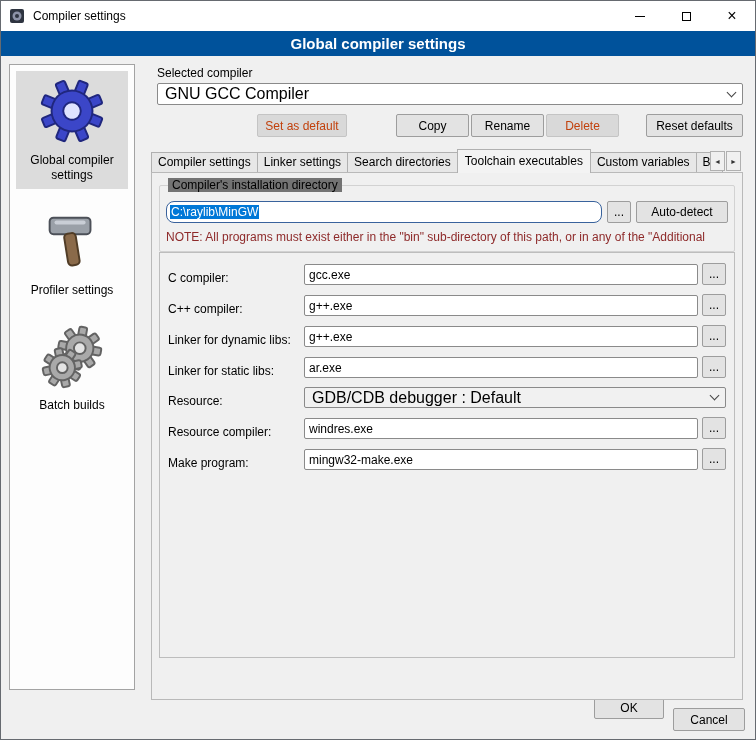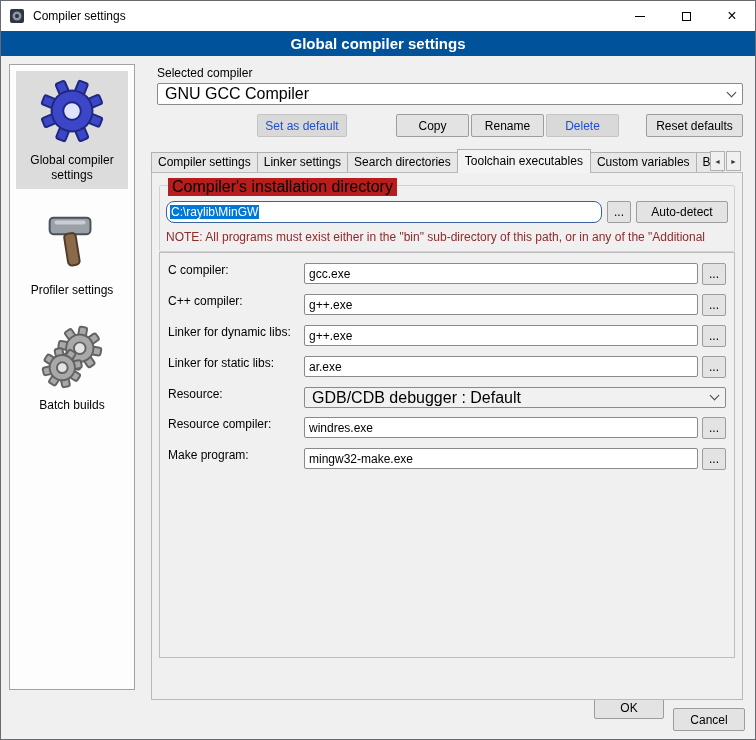--- a/index.html
+++ b/index.html
@@ -36,7 +36,7 @@
   .chev { width: 7px; height: 7px; border-right: 1.5px solid #444; border-bottom: 1.5px solid #444; transform: rotate(45deg); margin-left: auto; margin-top: -4px; flex: none; }
 
   .btn { font-family: "Liberation Sans", sans-serif; font-size: 12px; background: #e3e3e3; border: 1px solid #9d9d9d; border-radius: 2px; height: 23px; padding: 0 10px; color: #000; cursor: default; }
-  .btn.disabled { background: #d9d9d9; border-color: #c4c4c4; color: #1d4ed8; }
+  .btn.disabled { background: #d9d9d9; border-color: #c4c4c4; color: #c2410c; }
   .btnrow { display: flex; margin: 9px 0 0 10px; width: 586px; align-items: center; }
   .w-setdef { margin-left: 100px; width: 90px; padding: 0; }
   .w-copy { margin-left: 49px; width: 73px; padding: 0; }

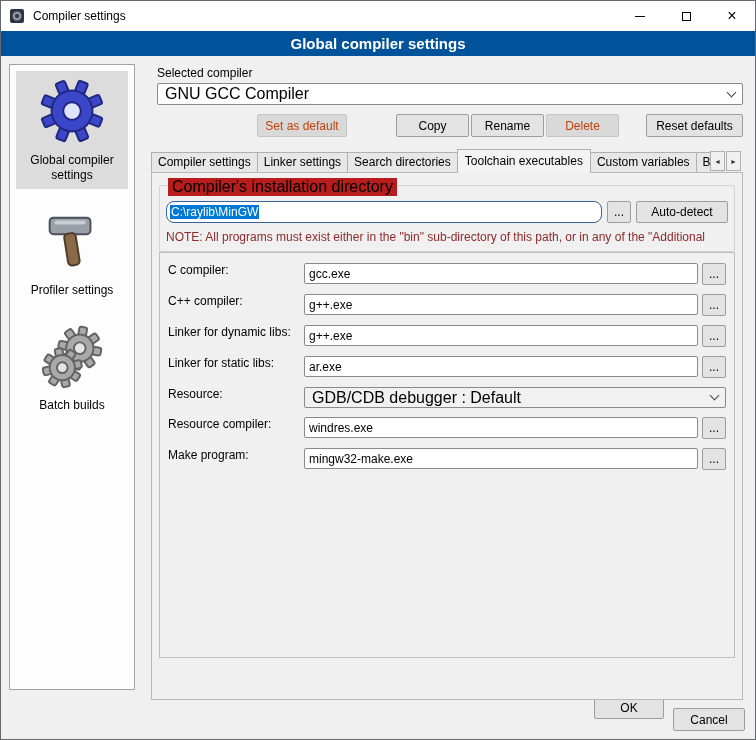--- a/index.html
+++ b/index.html
@@ -56,7 +56,7 @@
   .tabpanel { margin-left: 4px; width: 592px; height: 528px; border: 1px solid #b9b9b9; background: #f0f0f0; position: relative; z-index: 1; }
 
   .group { margin: 12px 7px 0; border: 1px solid #d2d2d2; border-radius: 2px; position: relative; padding: 15px 6px 7px; }
-  .group-title { position: absolute; top: -8px; left: 8px; background: #b91c1c; padding: 0 4px; font-size: 16px; }
+  .group-title { position: absolute; top: -8px; left: 8px; background: #737373; padding: 0 4px; font-size: 12px; }
   .dirrow { display: flex; gap: 5px; align-items: center; }
   .textbox { flex: 1; height: 22px; border: 1px solid #39629c; background: #fff; border-radius: 8px; font-size: 12px; display: flex; align-items: center; padding: 0 3px; overflow: hidden; white-space: nowrap; }
   .sel-text { background: #0078d7; color: #fff; padding: 0 1px; }

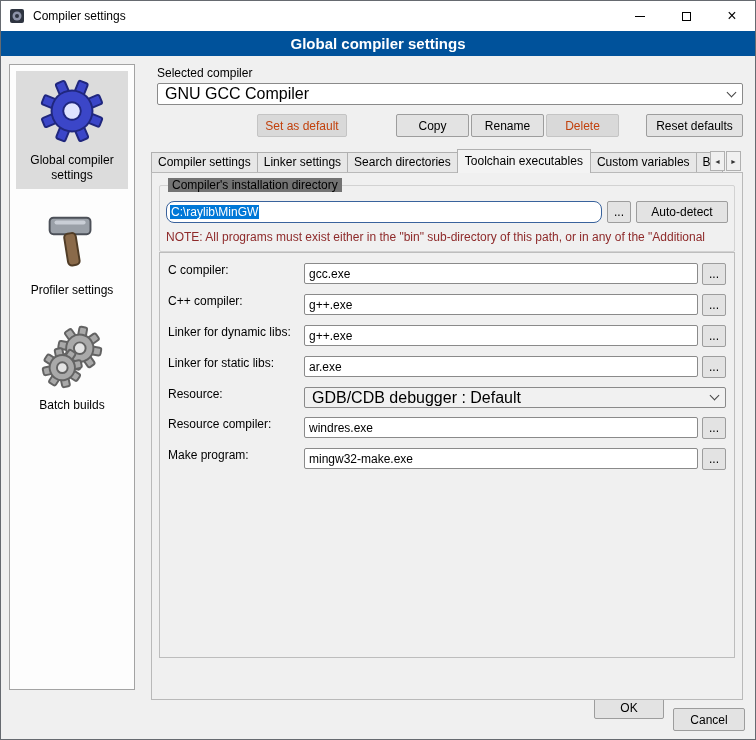--- a/index.html
+++ b/index.html
@@ -67,7 +67,7 @@
   .subtabs { margin: 8px 0 0 7px; display: flex; position: relative; z-index: 2; align-items: flex-end; }
   .subpanel { margin: 0 7px; border: 1px solid #bdbdbd; background: #f0f0f0; padding: 10px 8px 0; height: 406px; }
 
-  .frow { display: flex; align-items: flex-start; margin-bottom: 9px; gap: 4px; }
+  .frow { display: flex; align-items: flex-end; margin-bottom: 9px; gap: 4px; }
   .flabel { width: 132px; flex: none; font-size: 12px; }
   .tb { flex: 1; height: 21px; border: 1px solid #8a8a8a; border-radius: 2px; font-size: 12px; padding: 0 4px; font-family: "Liberation Sans", sans-serif; background: #fff; }
   .field-combo { flex: 1; height: 21px; background: #f1f1f1; }

